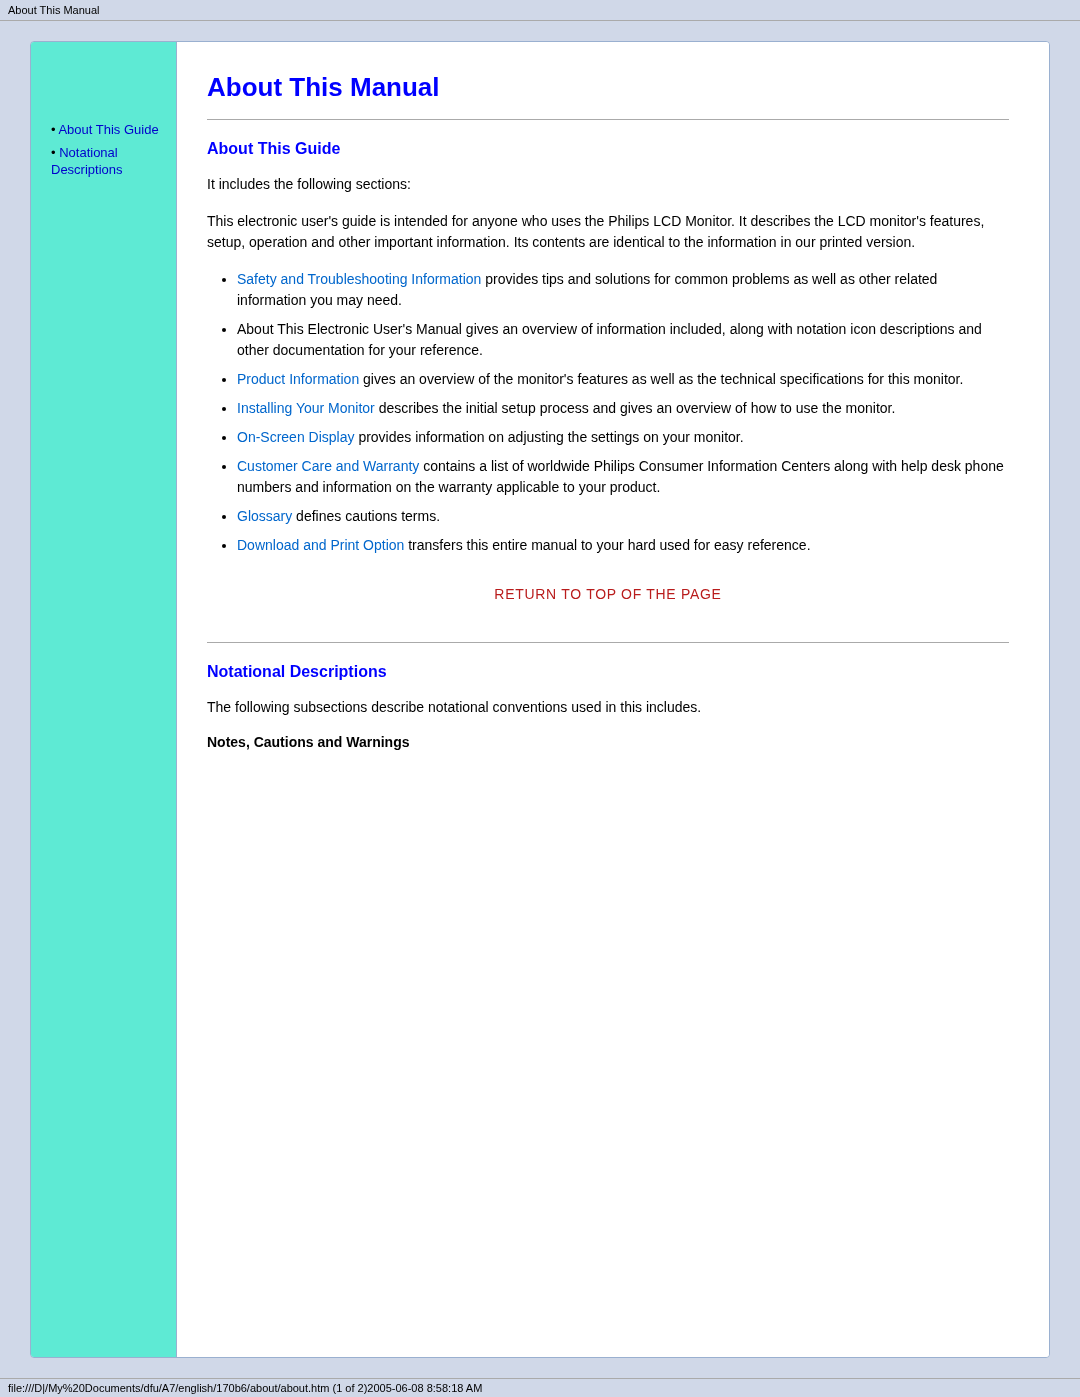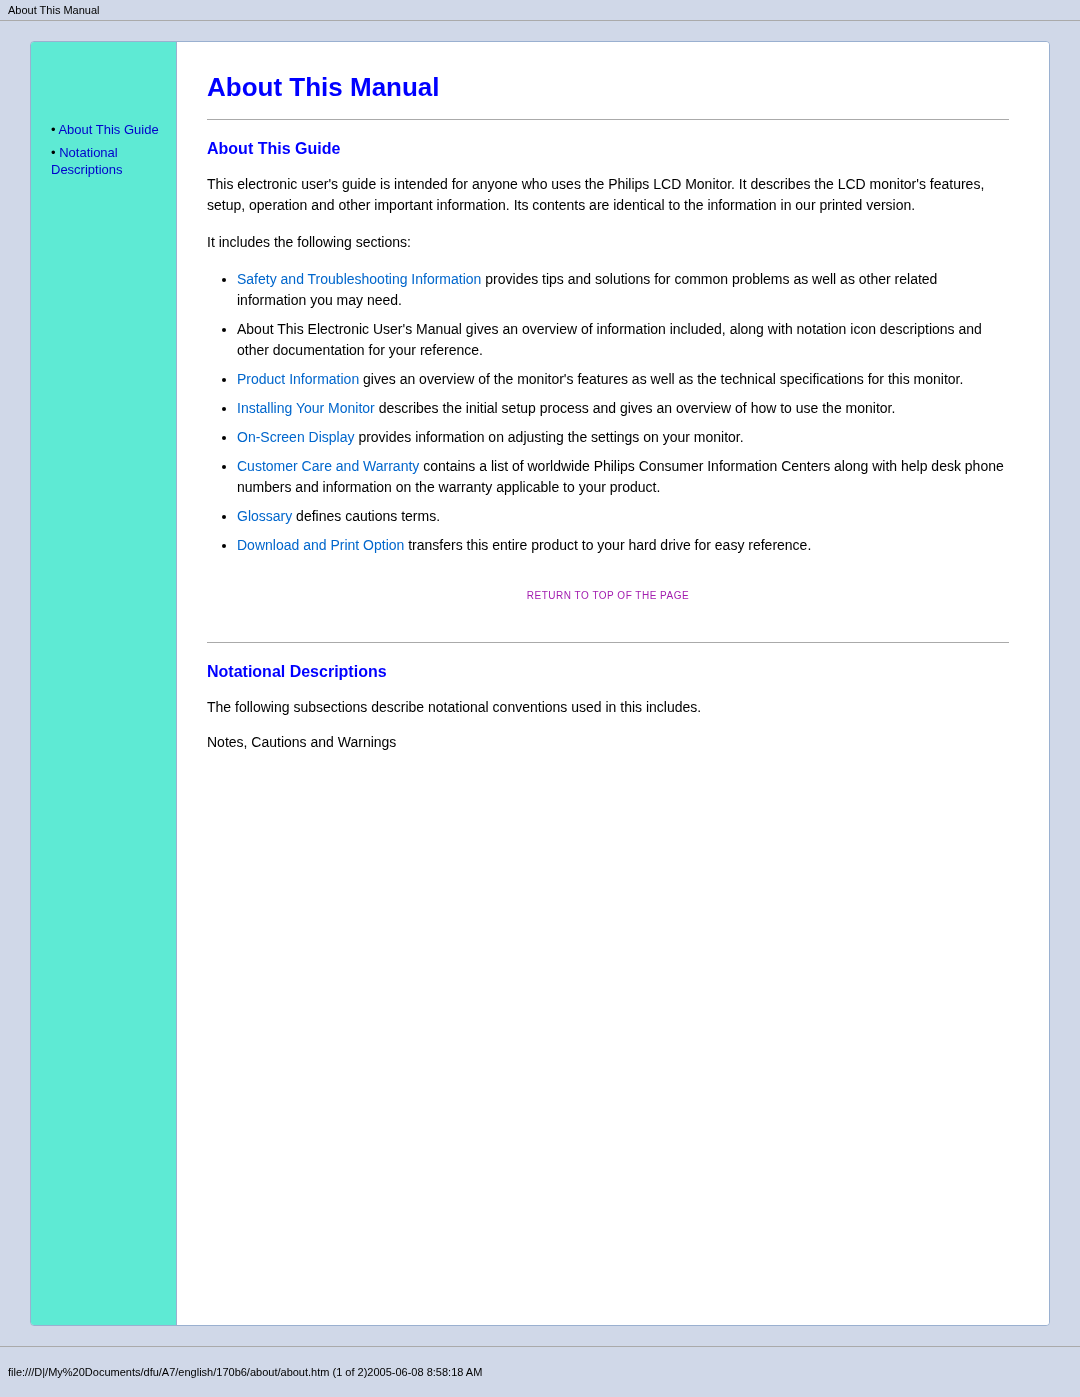--- a/index.html
+++ b/index.html
@@ -162,9 +162,9 @@
       <div id="about-guide">
         <h2 class="section-title">About This Guide</h2>
 
+        <p class="body-text">It includes the following sections:</p>
+
         <p class="body-text">This electronic user's guide is intended for anyone who uses the Philips LCD Monitor. It describes the LCD monitor's features, setup, operation and other important information. Its contents are identical to the information in our printed version.</p>
-
-        <p class="body-text">It includes the following sections:</p>
 
         <ul class="bullet-list">
           <li>

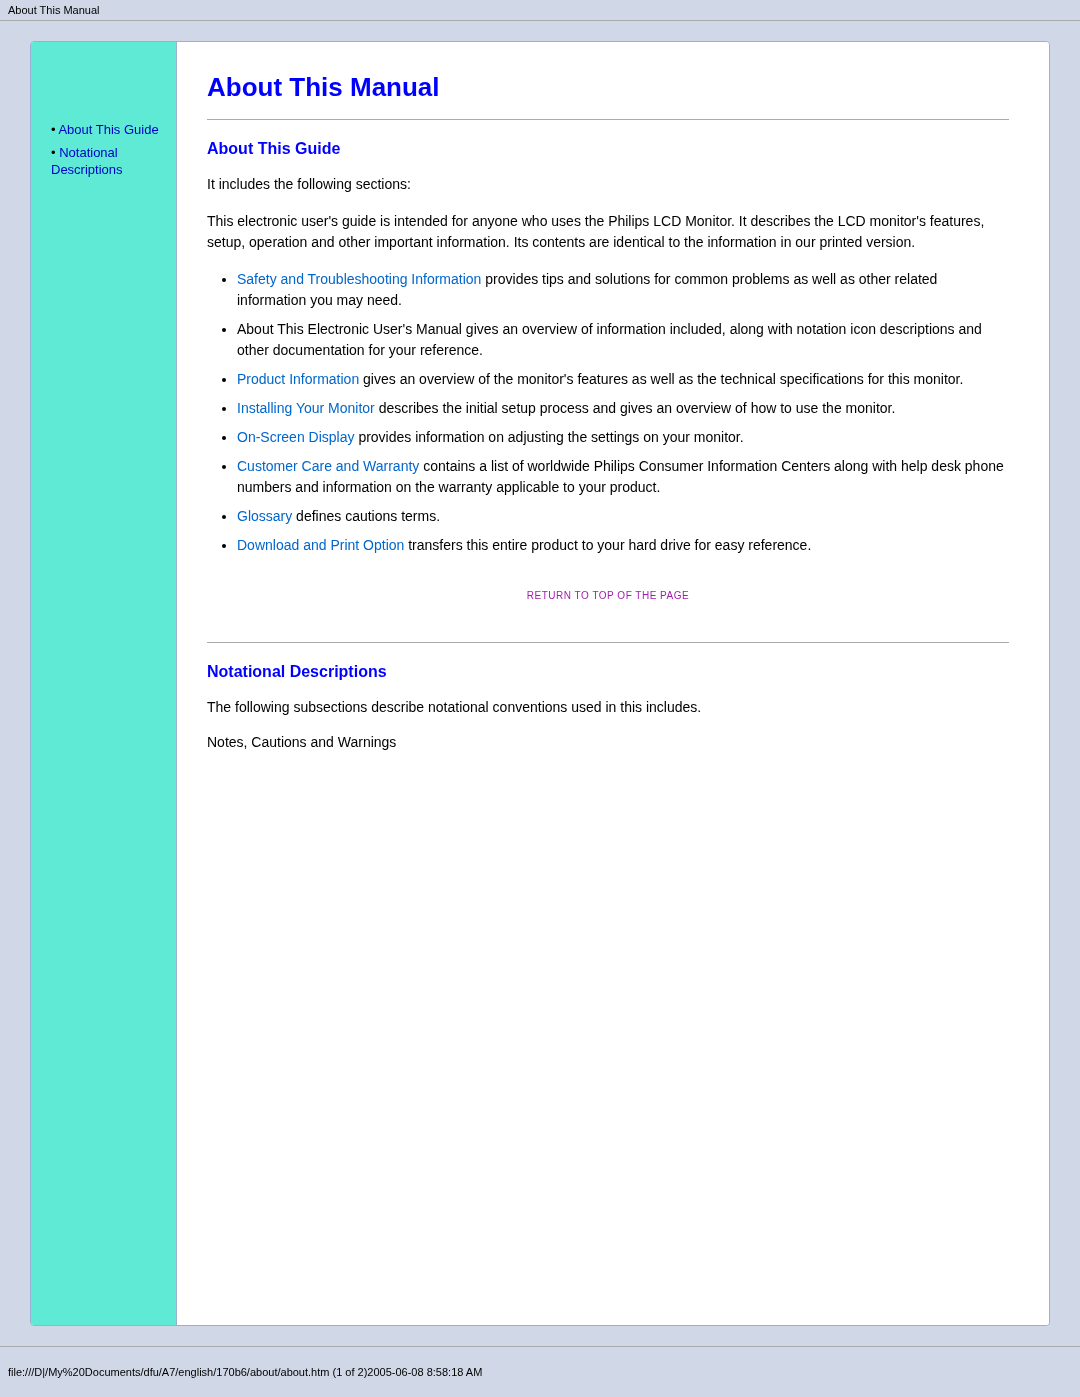--- a/index.html
+++ b/index.html
@@ -189,7 +189,7 @@
             <a href="#" class="link-blue">Glossary</a><span> defines cautions terms.</span>
           </li>
           <li>
-            <a href="#" class="link-blue">Download and Print Option</a><span> transfers this entire product to your hard drive for easy reference.</span>
+            <a href="#" class="link-blue">Download and Print Option</a><span> transfers this entire manual to your hard used for easy reference.</span>
           </li>
         </ul>
 

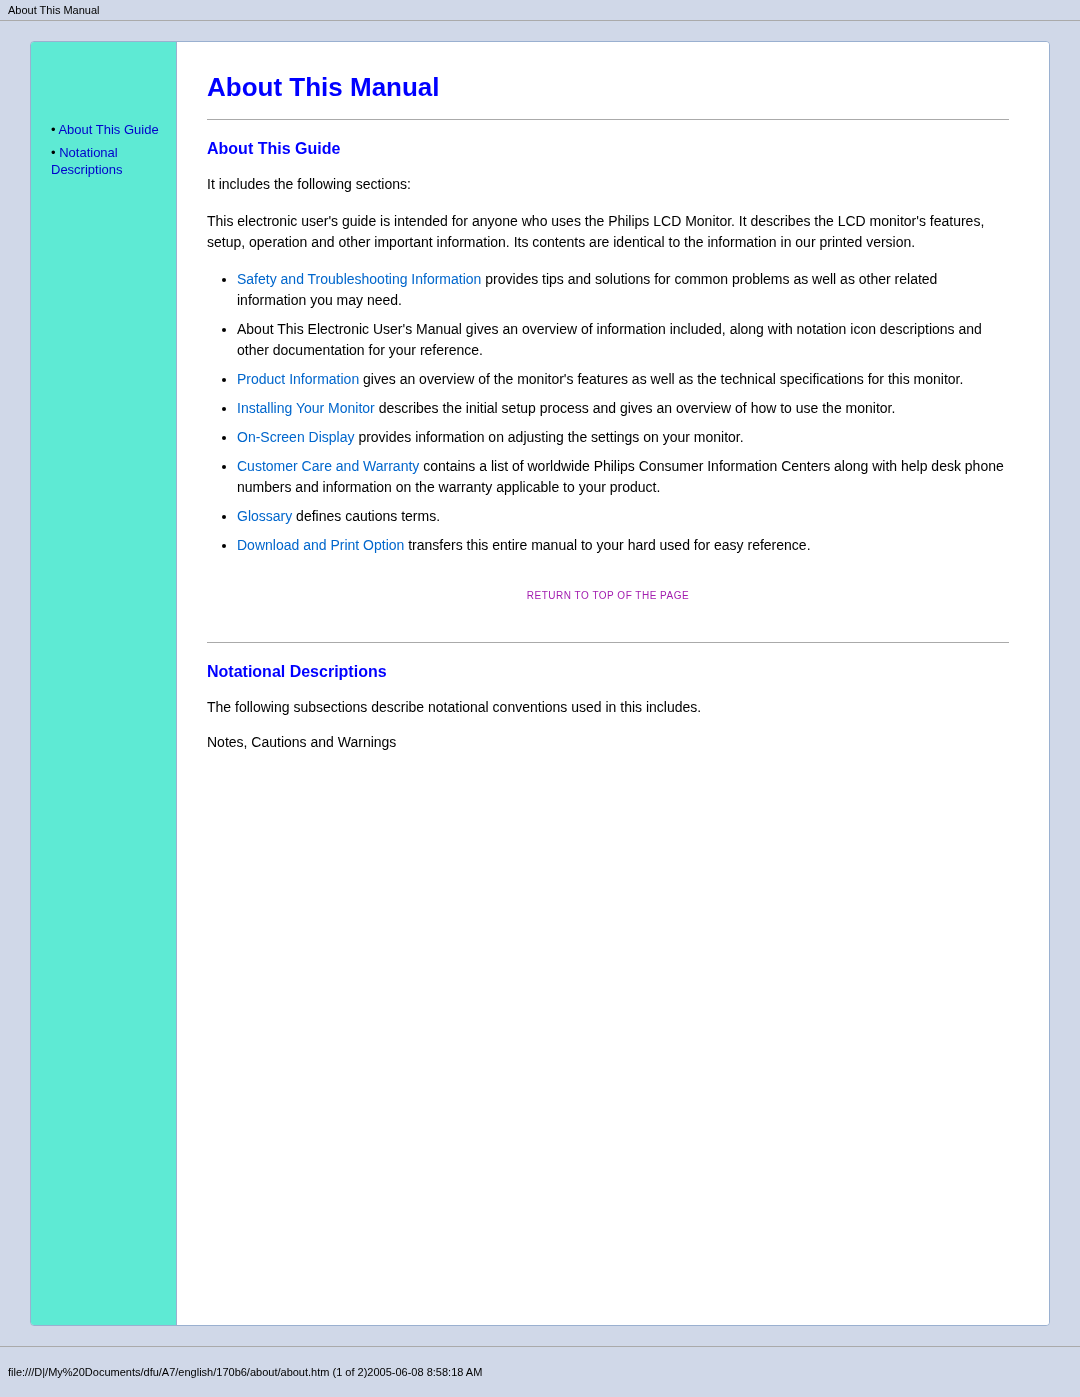--- a/index.html
+++ b/index.html
@@ -120,9 +120,9 @@
     }
 
     .return-link a {
-      color: #a21caf;
+      color: #b91c1c;
       text-decoration: none;
-      font-size: 10px;
+      font-size: 14px;
       letter-spacing: 0.05em;
     }
 

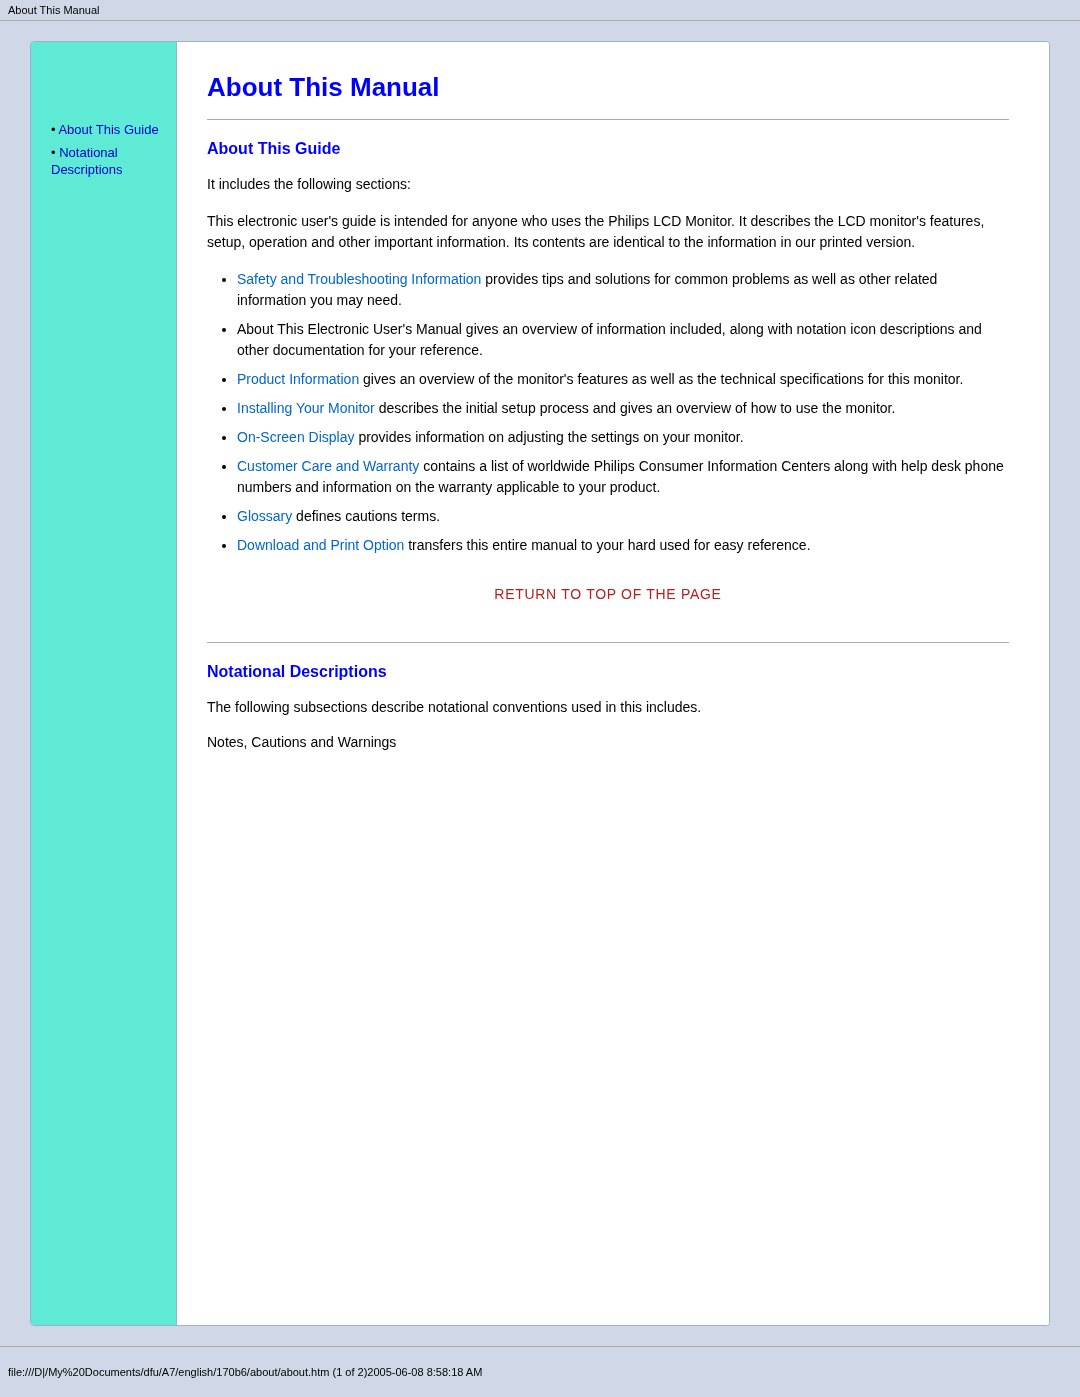--- a/index.html
+++ b/index.html
@@ -205,7 +205,7 @@
 
         <p class="body-text">The following subsections describe notational conventions used in this includes.</p>
 
-        <h3 style="font-size:14px; font-weight:normal; margin-bottom:14px;">Notes, Cautions and Warnings</h3>
+        <h3 style="font-size:14px; font-weight:bold; margin-bottom:14px;">Notes, Cautions and Warnings</h3>
 
       </div>
 

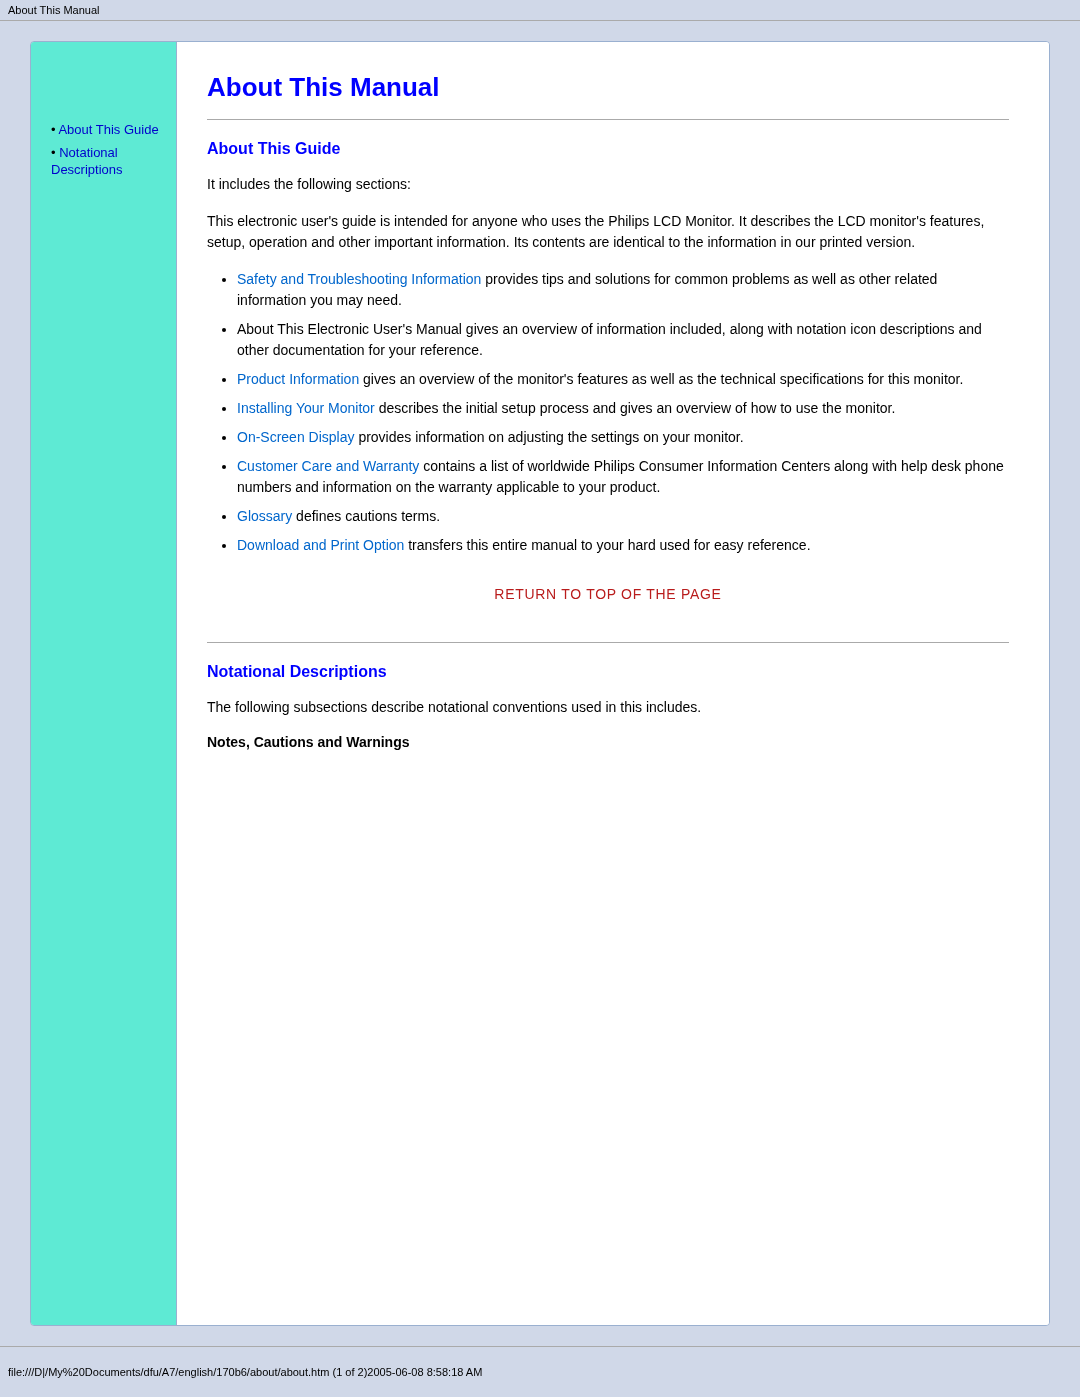--- a/index.html
+++ b/index.html
@@ -129,7 +129,7 @@
     .status-bar {
       background: #d0d8e8;
       border-top: 1px solid #aaa;
-      padding: 19px 8px;
+      padding: 3px 8px;
       font-size: 11px;
       color: #000;
     }

